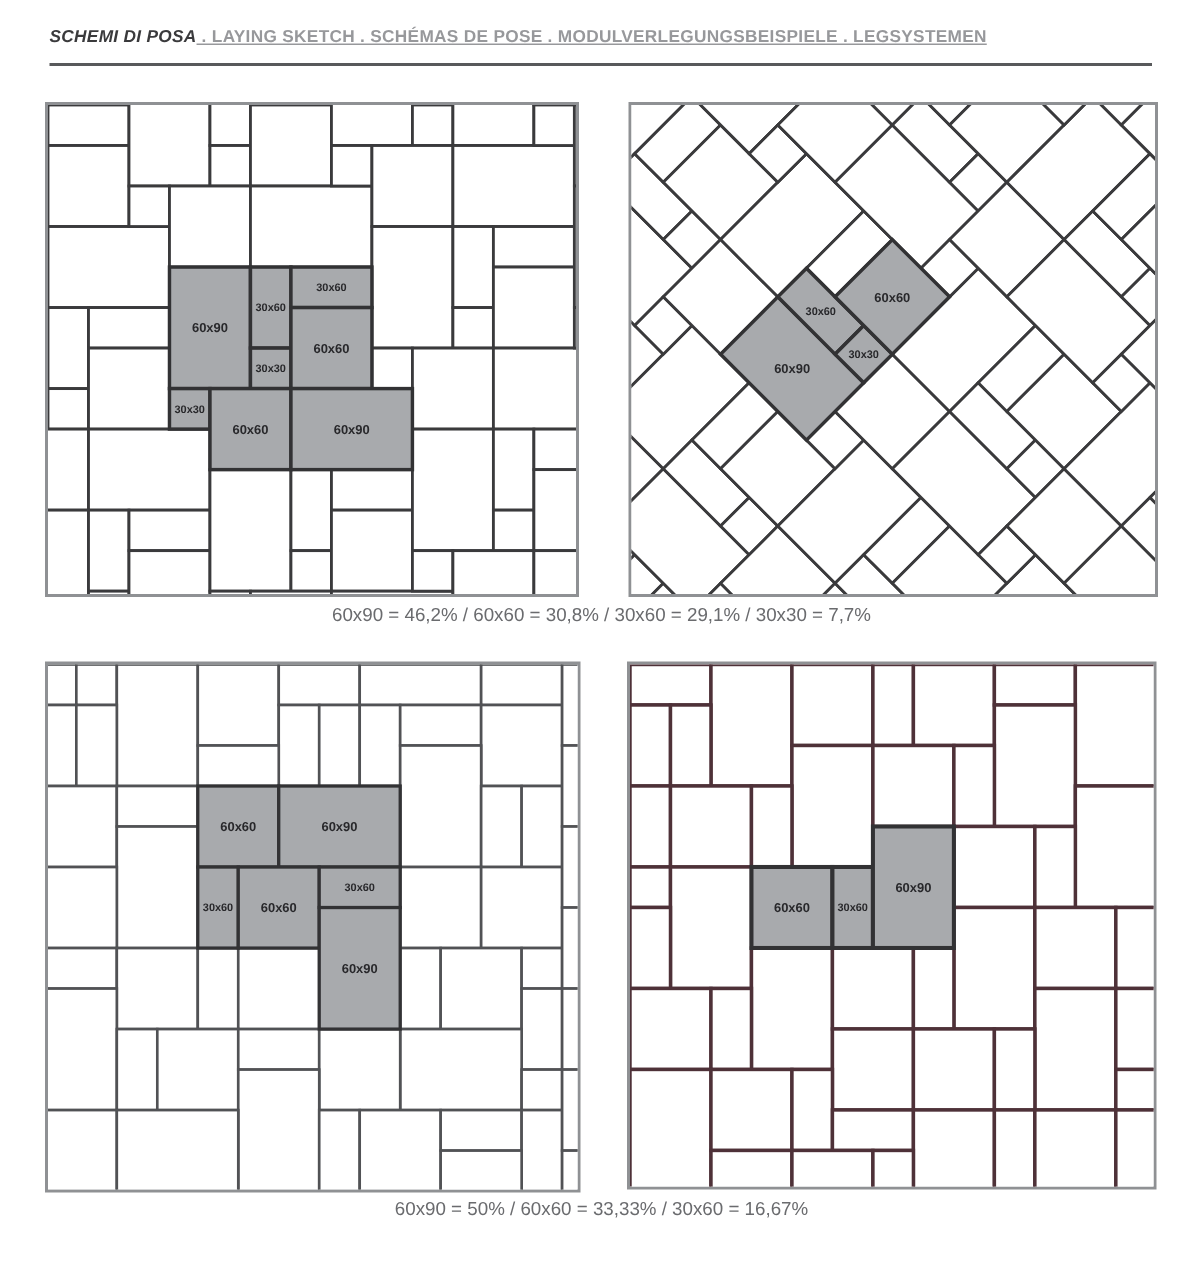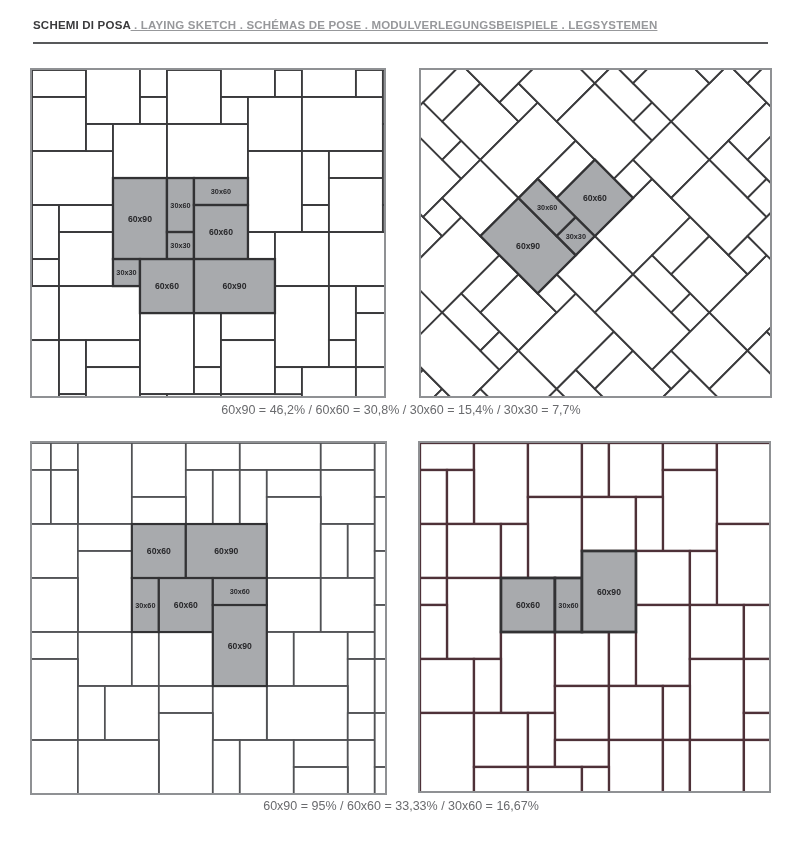--- a/index.html
+++ b/index.html
@@ -7,7 +7,7 @@
        font-family:"Liberation Sans","DejaVu Sans",sans-serif;}
   .header{position:absolute;left:33px;top:19px;width:740px;font-size:11.5px;
           letter-spacing:.2px;white-space:nowrap;}
-  .header .t{font-weight:bold;color:#3a3a3c;}
+  .header .t{font-weight:bold;color:#3a3a3c;font-style:italic;}
   .header .s{color:#97989b;font-weight:bold;text-decoration:underline;}
   .rule{position:absolute;left:33px;top:42px;width:735px;height:2px;background:#58595b;}
   .panel{position:absolute;border:2px solid #8f9194;background:#fff;box-sizing:border-box;}

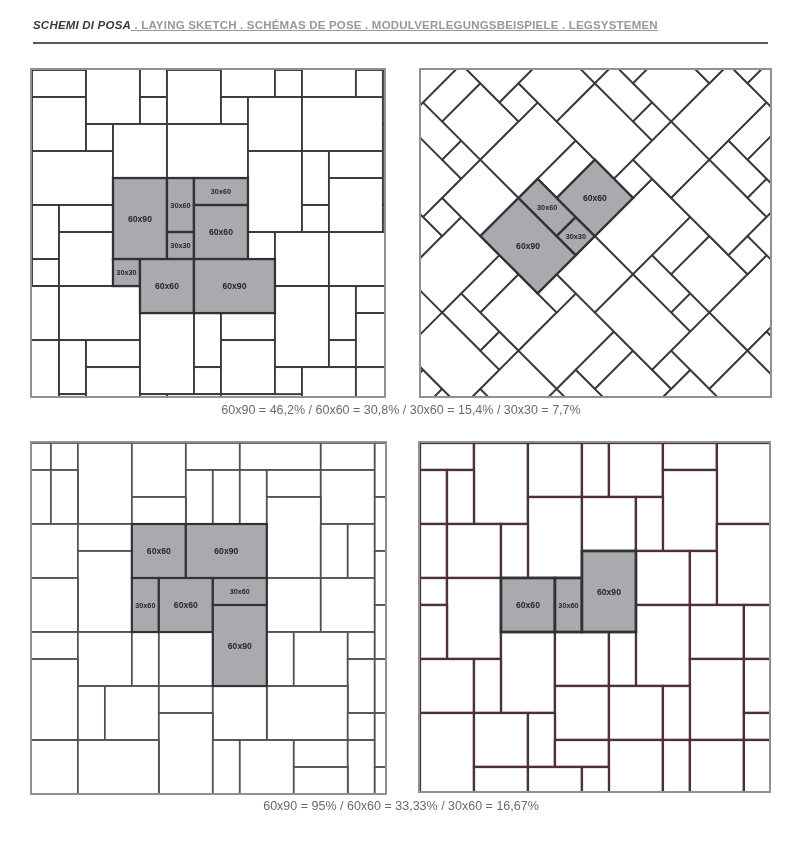--- a/index.html
+++ b/index.html
@@ -1343,7 +1343,7 @@
     </svg>
 </div>
 
-<div class="caption" style="top:403px;">60x90 = 46,2% / 60x60 = 30,8% / 30x60 = 15,4% / 30x30 = 7,7%</div>
+<div class="caption" style="top:403px;">60x90 = 46,2% / 60x60 = 30,8% / 30x60 = 29,1% / 30x30 = 7,7%</div>
 
 <div class="panel" style="left: 30px; top: 441px; width: 357px; height: 354px;">
   <svg preserveAspectRatio="none" viewBox="0.3 0 13.08 12.96">

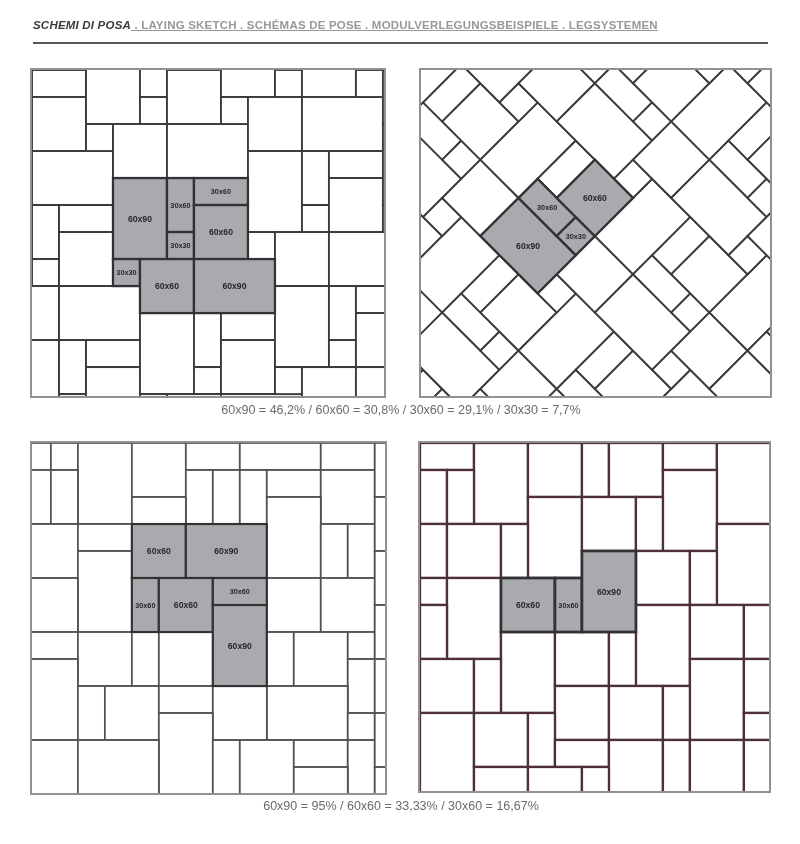--- a/index.html
+++ b/index.html
@@ -1477,6 +1477,6 @@
     </svg>
 </div>
 
-<div class="caption" style="top:799px;">60x90 = 95% / 60x60 = 33,33% / 30x60 = 16,67%</div>
+<div class="caption" style="top:799px;">60x90 = 50% / 60x60 = 33,33% / 30x60 = 16,67%</div>
 
 </body></html>

